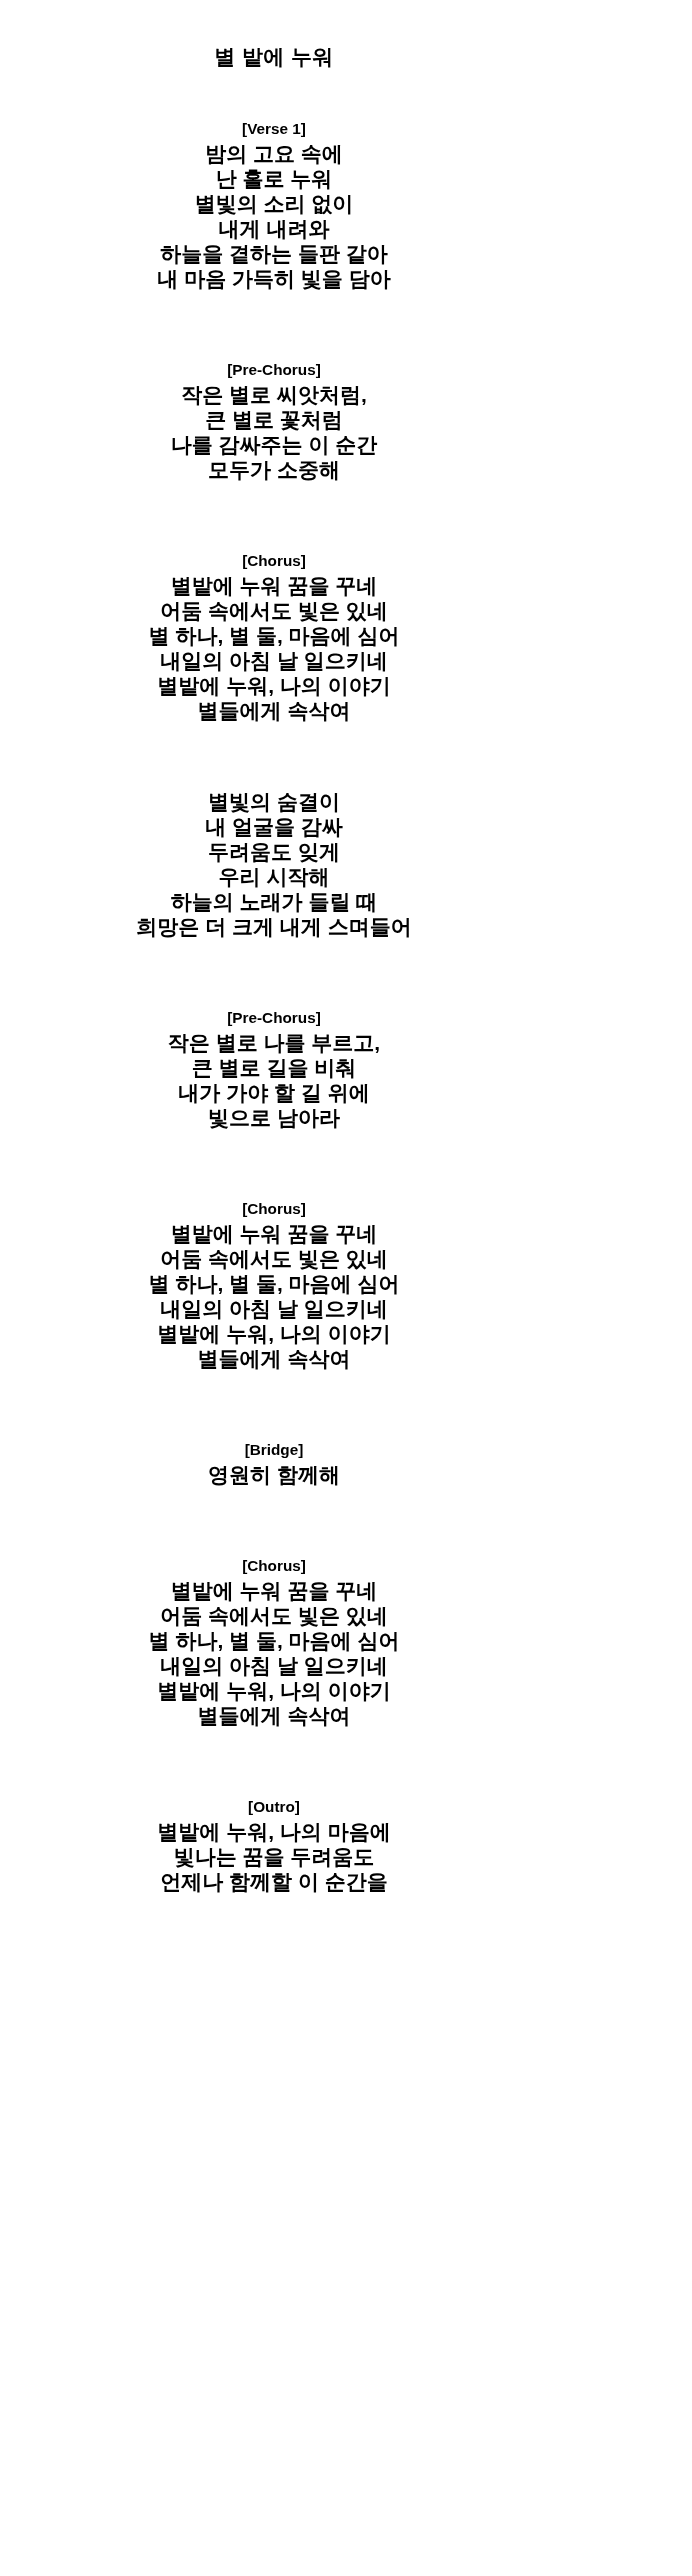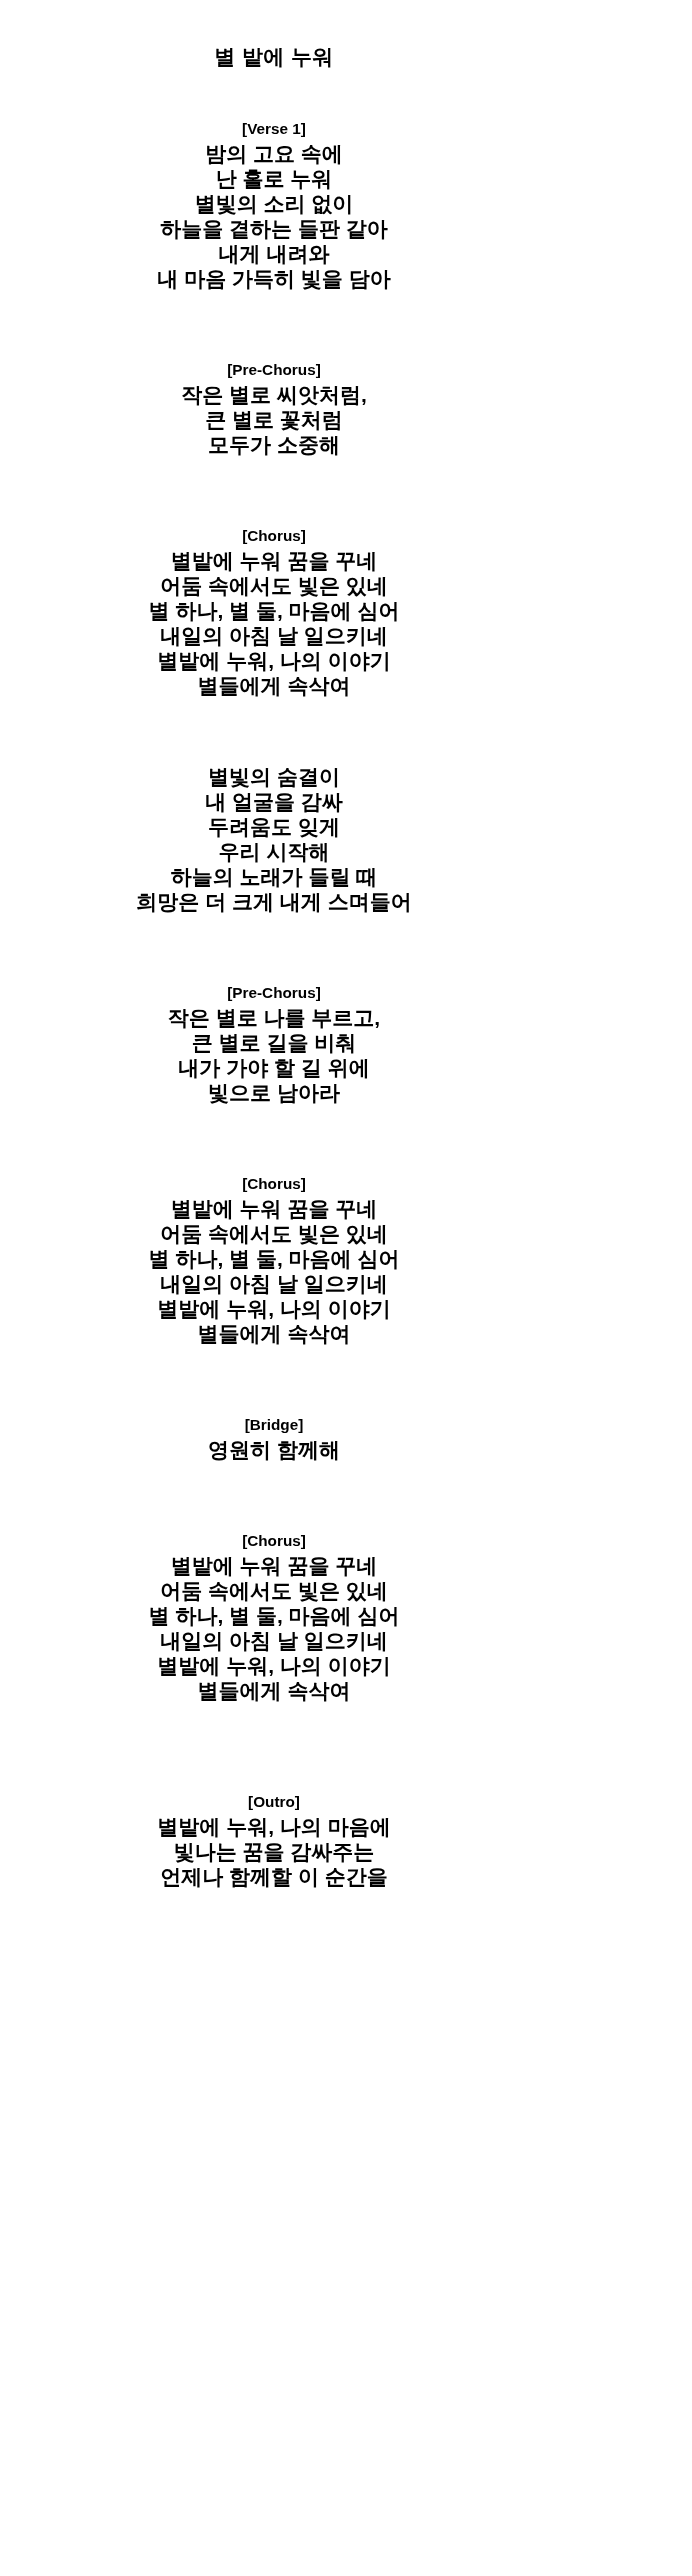--- a/index.html
+++ b/index.html
@@ -70,8 +70,8 @@
         <div class="line">밤의 고요 속에</div>
         <div class="line">난 홀로 누워</div>
         <div class="line">별빛의 소리 없이</div>
+        <div class="line">내게 내려와</div>
         <div class="line">하늘을 곁하는 들판 같아</div>
-        <div class="line">내게 내려와</div>
         <div class="line">내 마음 가득히 빛을 담아</div>
       </div>
       <div class="section">

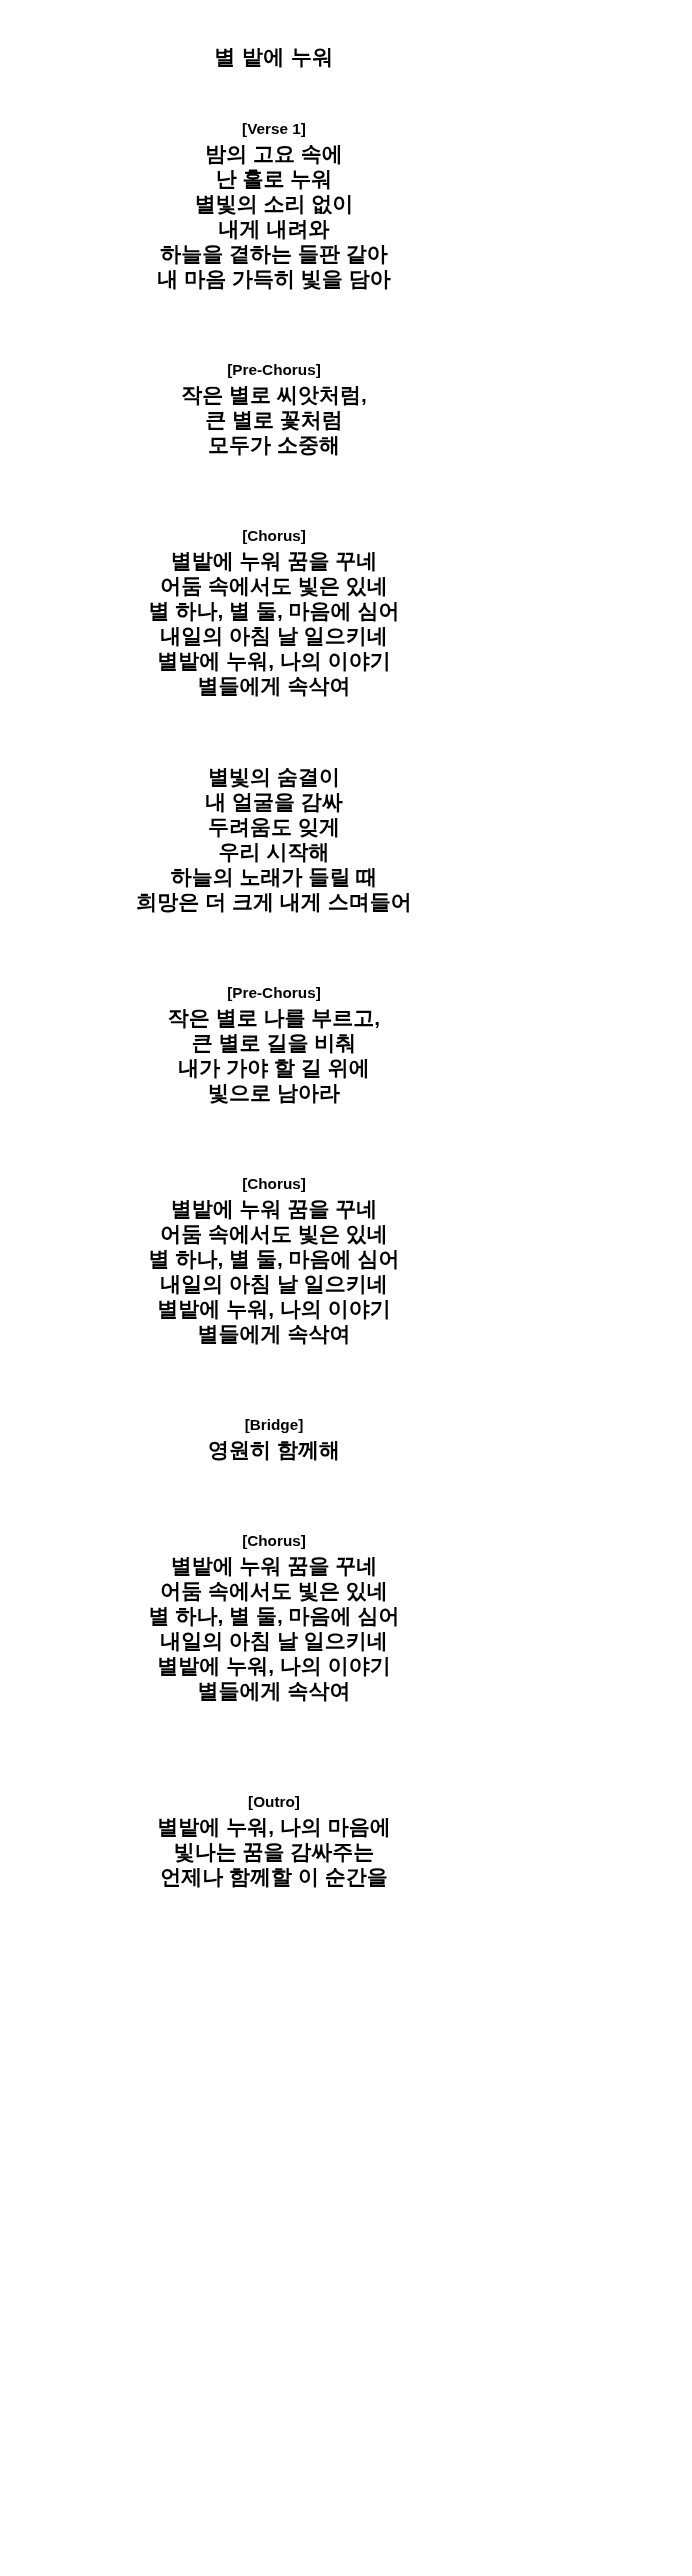--- a/index.html
+++ b/index.html
@@ -78,6 +78,7 @@
         <div class="section-label">[Pre-Chorus]</div>
         <div class="line">작은 별로 씨앗처럼,</div>
         <div class="line">큰 별로 꽃처럼</div>
+        <div class="line">나를 감싸주는 이 순간</div>
         <div class="line">모두가 소중해</div>
       </div>
       <div class="section">

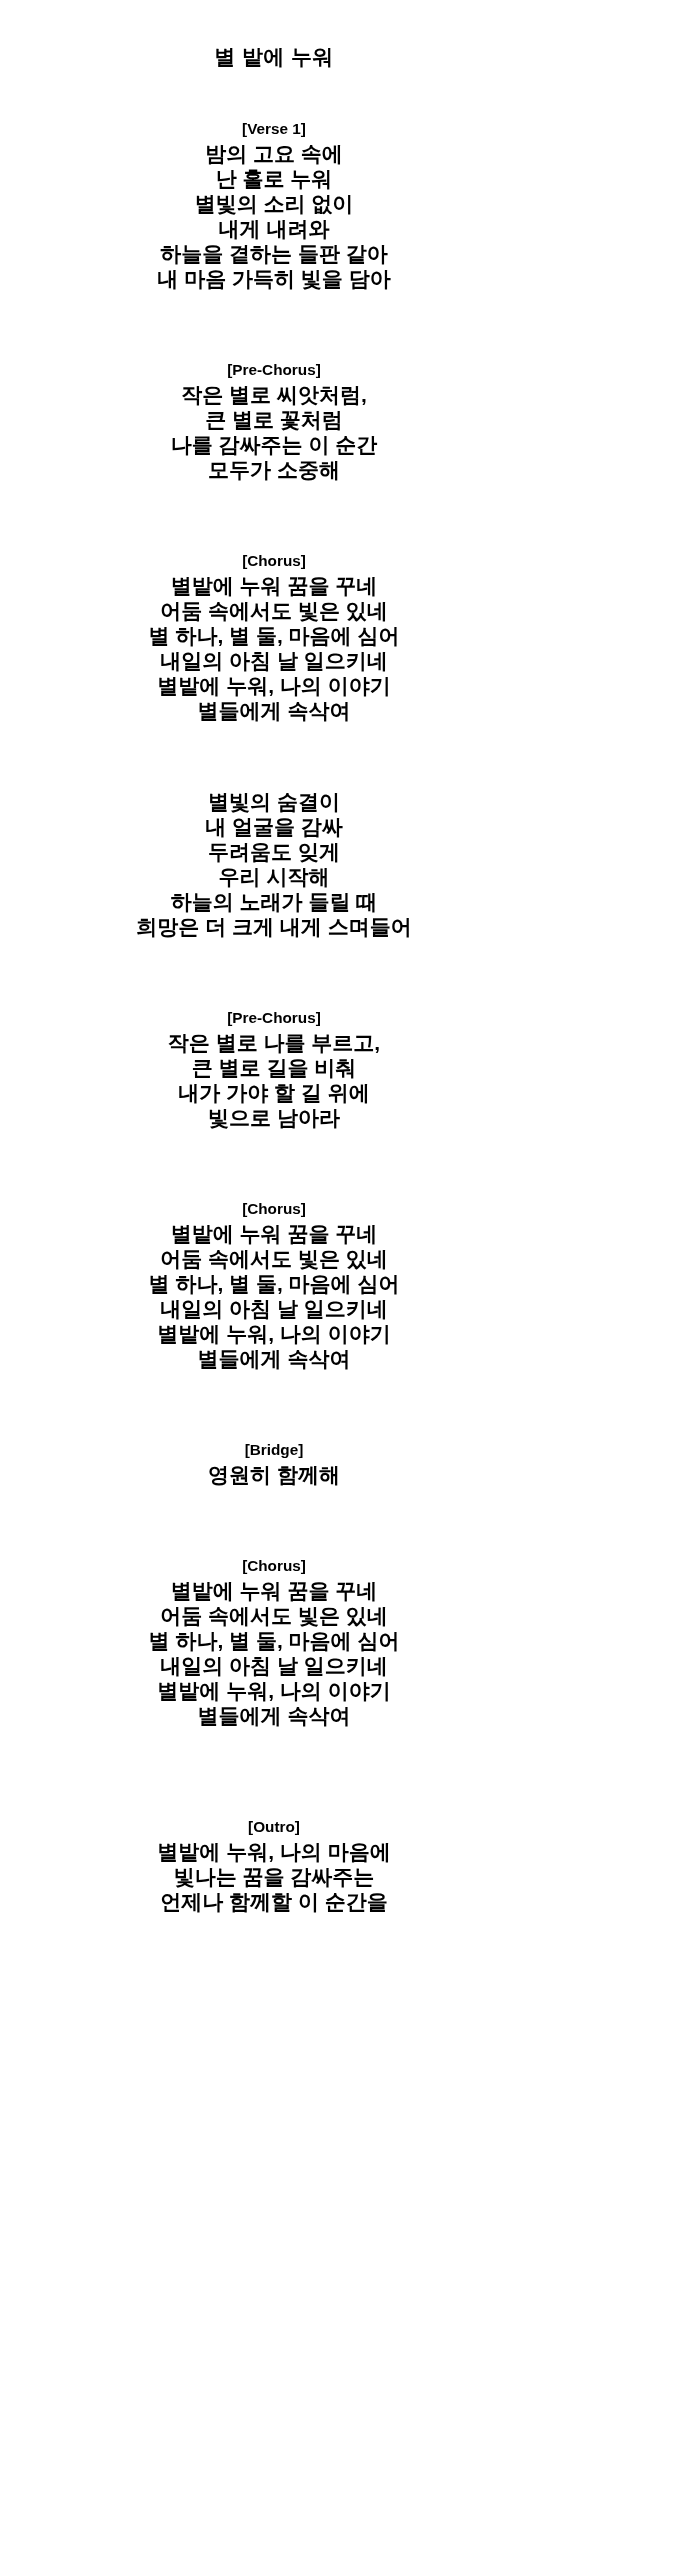--- a/index.html
+++ b/index.html
@@ -45,7 +45,6 @@
   }
   .section:last-child {
     margin-bottom: 0;
-    margin-top: 20px;
   }
   .section-label {
     font-size: 15.3px;

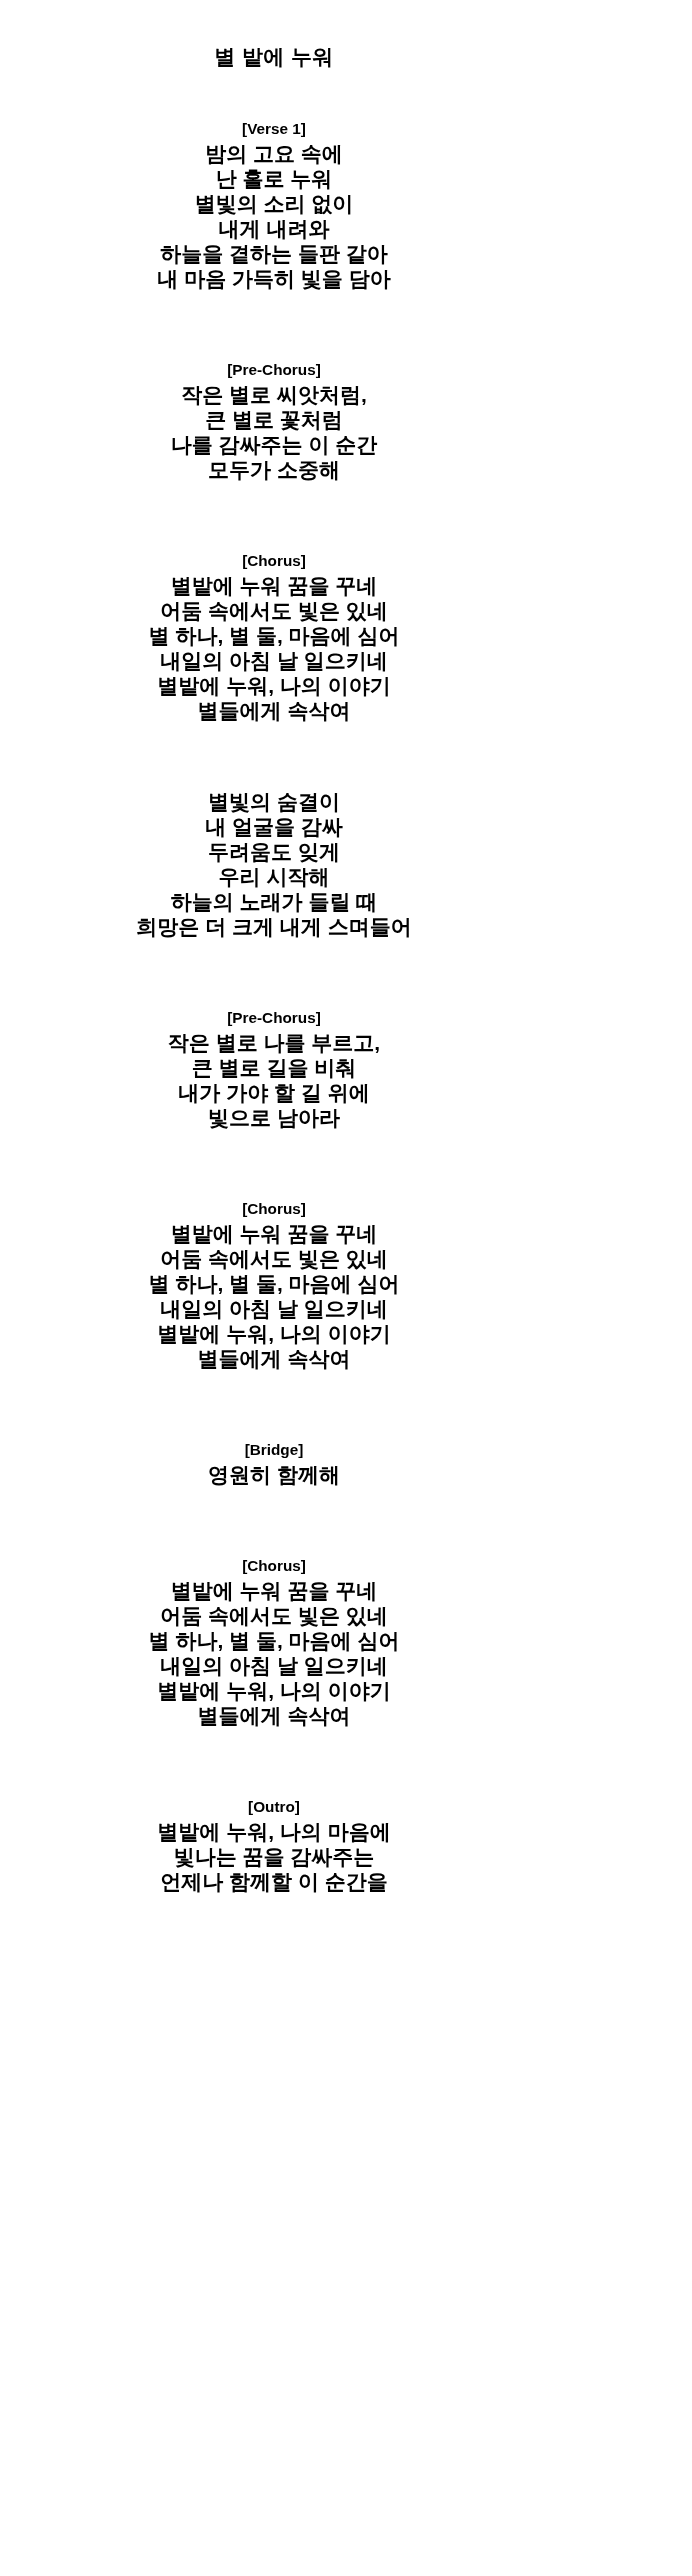--- a/index.html
+++ b/index.html
@@ -129,7 +129,7 @@
       <div class="section">
         <div class="section-label">[Outro]</div>
         <div class="line">별밭에 누워, 나의 마음에</div>
-        <div class="line">빛나는 꿈을 감싸주는</div>
+        <div class="line">빛나는 꿈을 두려움도</div>
         <div class="line">언제나 함께할 이 순간을</div>
       </div>
     </div>

